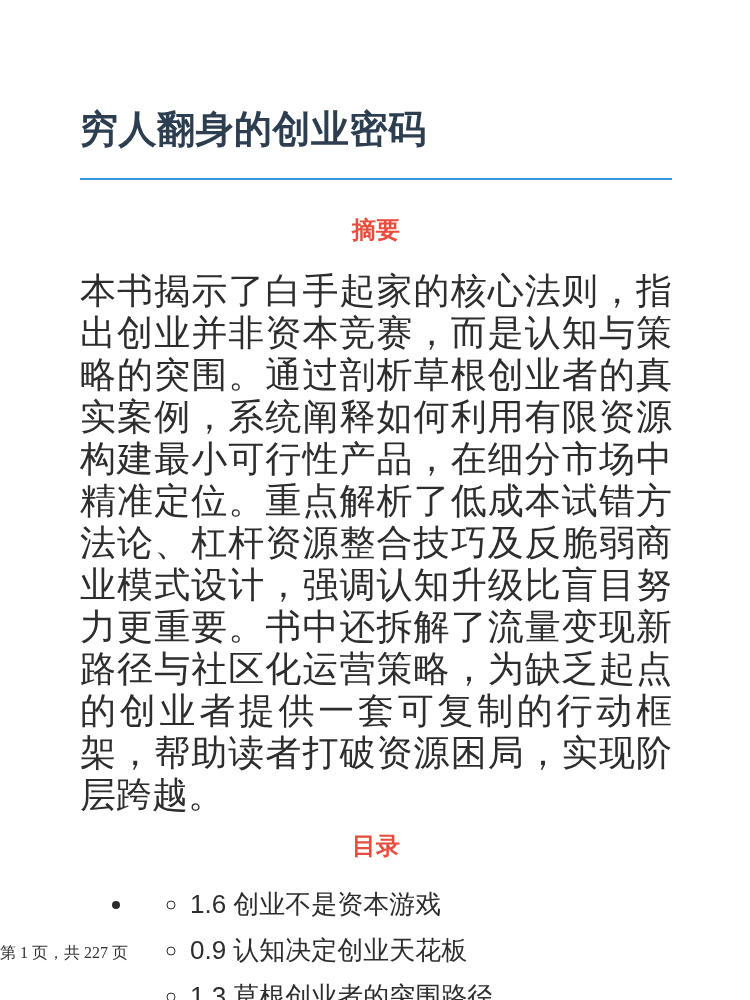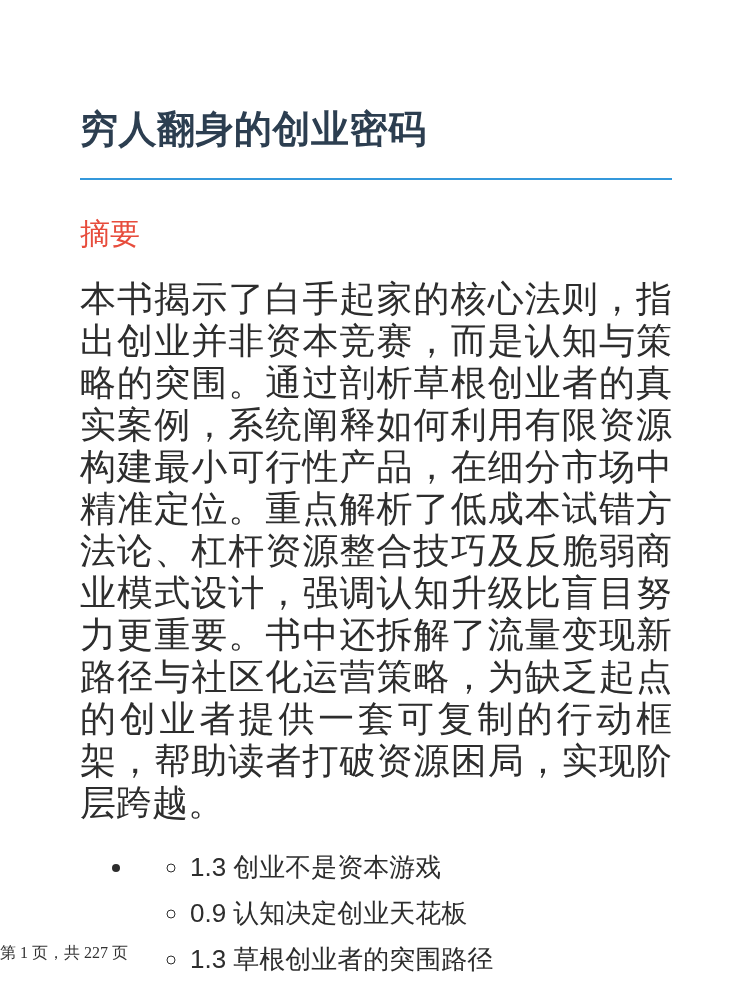--- a/index.html
+++ b/index.html
@@ -40,11 +40,12 @@
     margin:0 0 36px 0;
   }
   .section-heading{
-    font-size:30px;
+    font-size:24px;
     line-height:1.2;
-    font-weight:400;
+    font-weight:700;
     color:var(--c-heading);
     margin-bottom:26px;
+    text-align:center;
   }
   .abstract-text{
     font-size:36px;

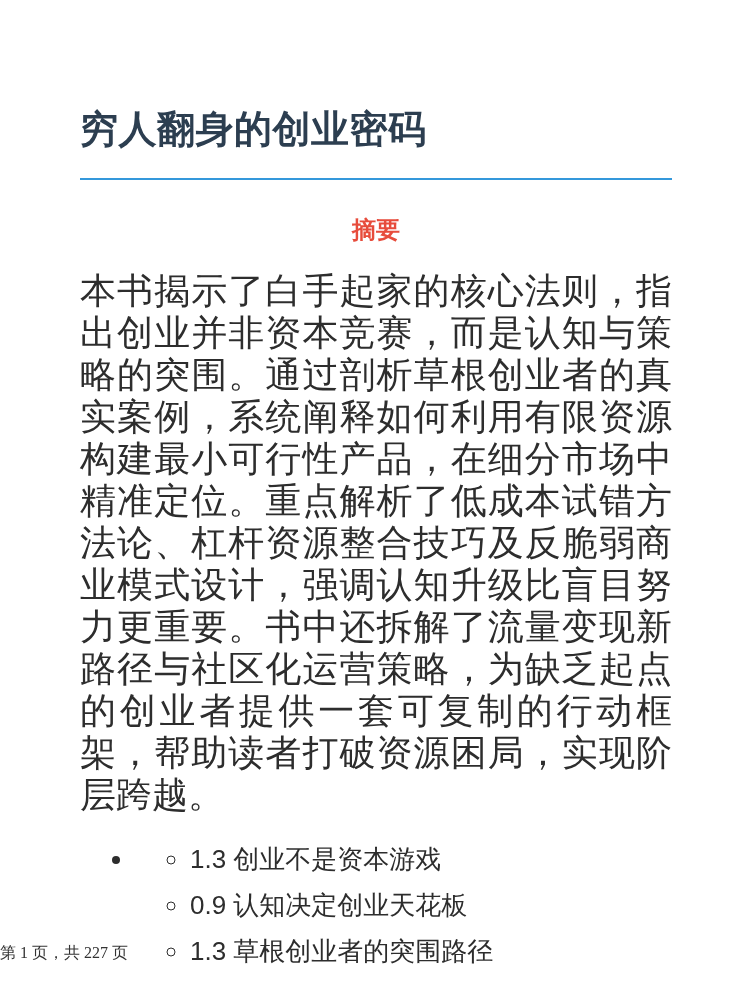--- a/index.html
+++ b/index.html
@@ -100,6 +100,7 @@
 
     <p class="abstract-text">本书揭示了白手起家的核心法则，指出创业并非资本竞赛，而是认知与策略的突围。通过剖析草根创业者的真实案例，系统阐释如何利用有限资源构建最小可行性产品，在细分市场中精准定位。重点解析了低成本试错方法论、杠杆资源整合技巧及反脆弱商业模式设计，强调认知升级比盲目努力更重要。书中还拆解了流量变现新路径与社区化运营策略，为缺乏起点的创业者提供一套可复制的行动框架，帮助读者打破资源困局，实现阶层跨越。</p>
 
+    <h2 class="section-heading toc-heading">目录</h2>
 
     <ul class="toc-list">
       <li>

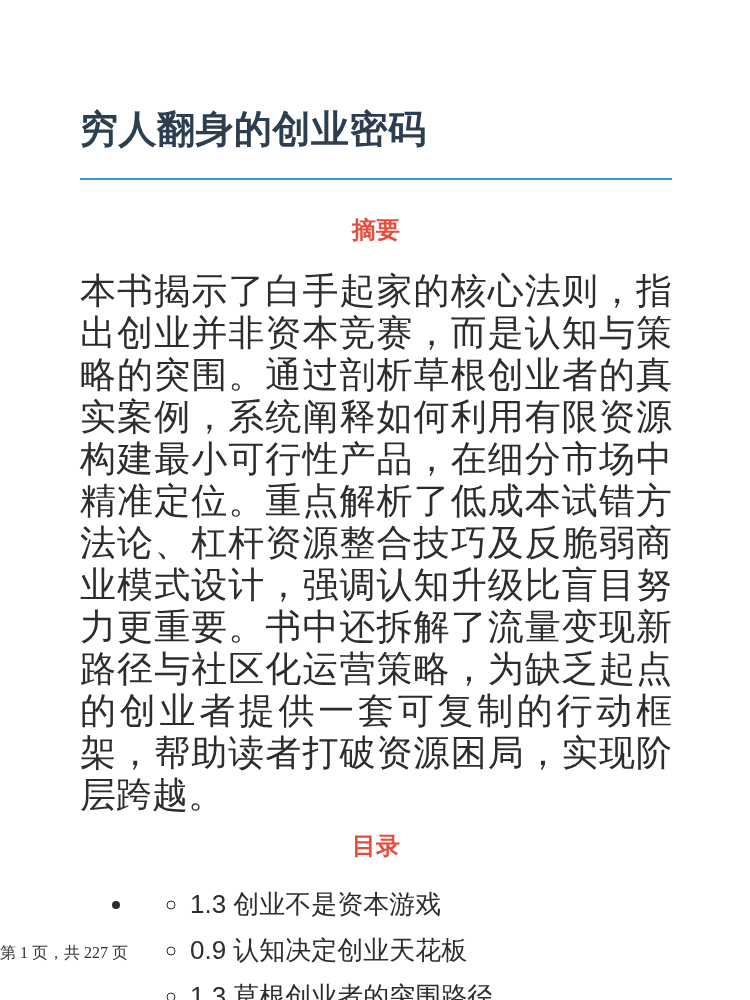--- a/index.html
+++ b/index.html
@@ -106,7 +106,7 @@
       <li>
         <ul class="toc-sublist">
           <li>
-            <span>1.3 创业不是资本游戏</span>
+            <span>1.6 创业不是资本游戏</span>
           </li>
           <li>
             <span>0.9 认知决定创业天花板</span>

